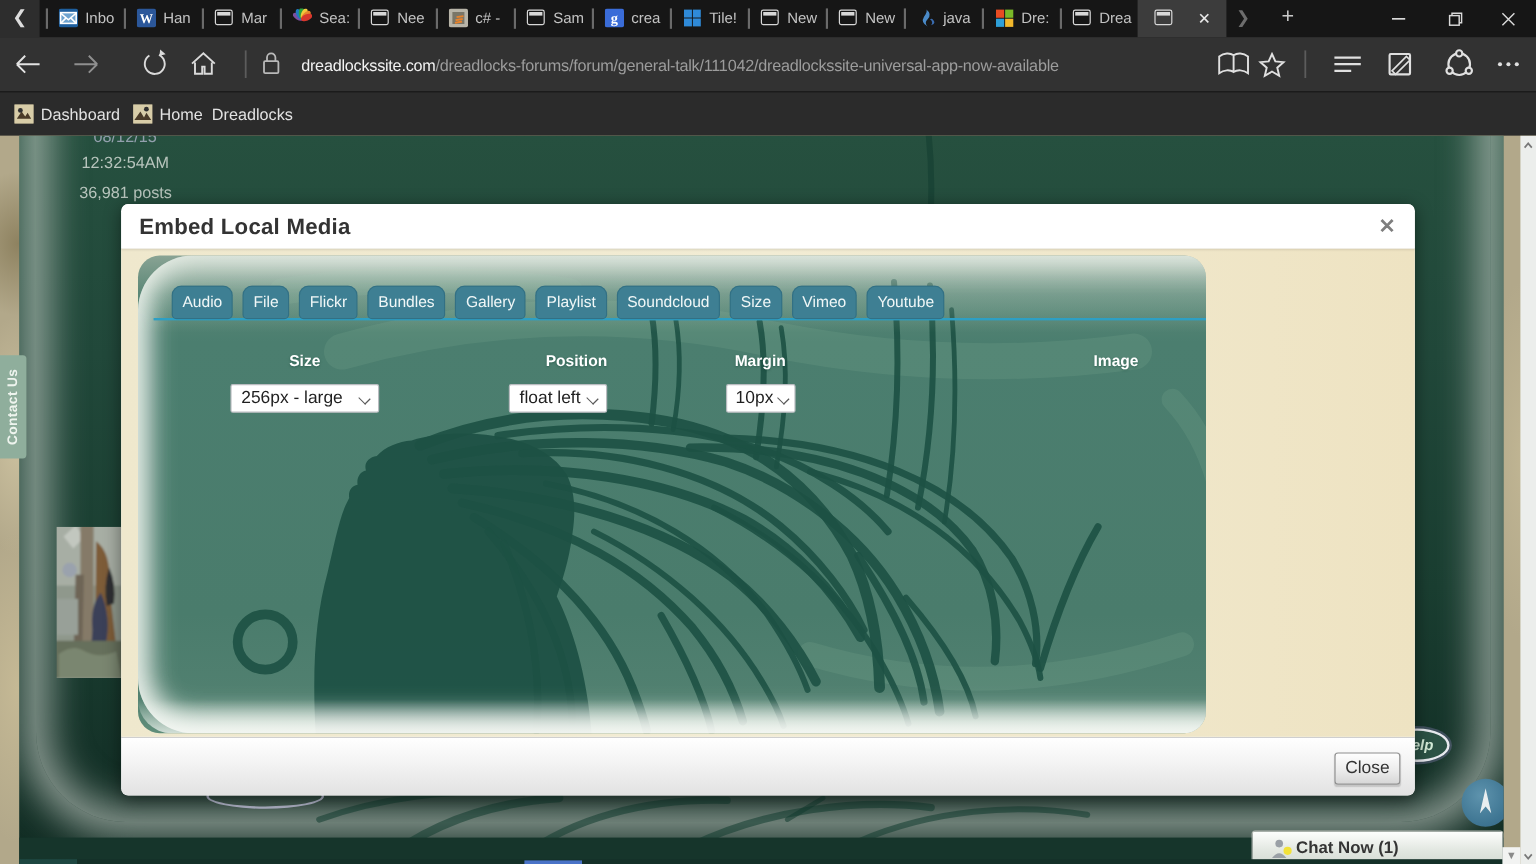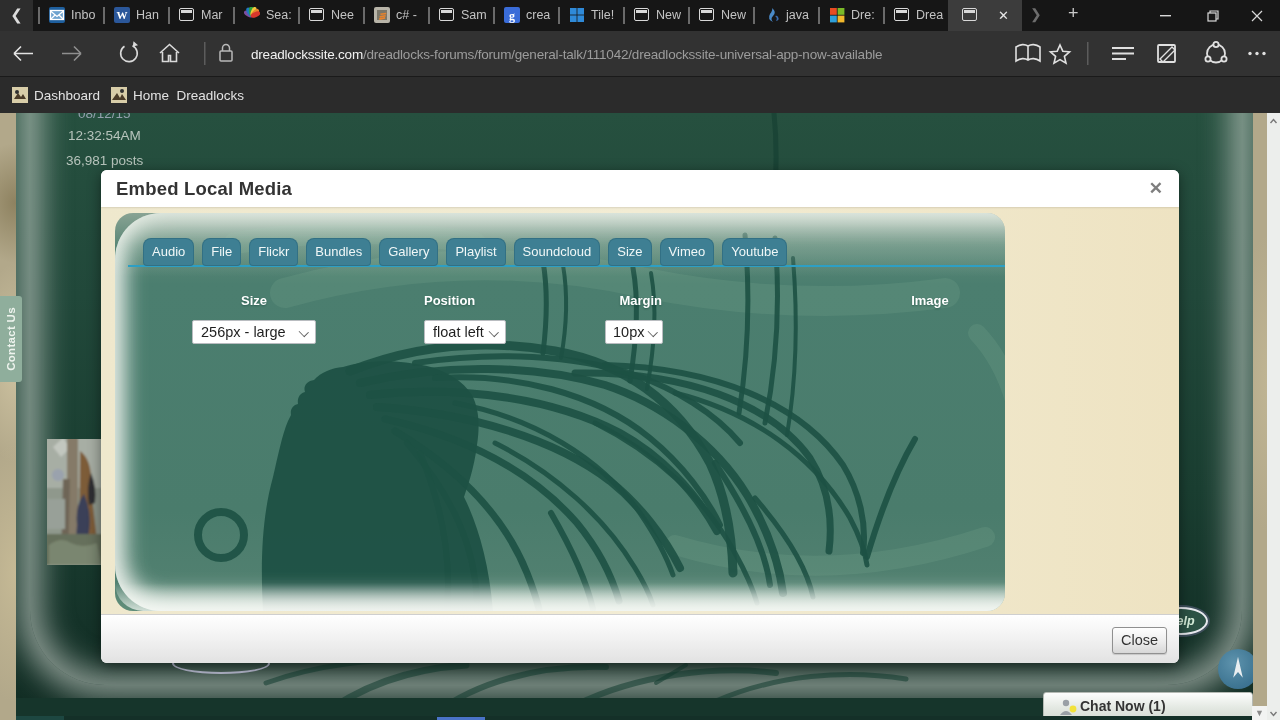--- a/index.html
+++ b/index.html
@@ -432,7 +432,7 @@
       </div>
       <div id="cyanline"></div>
       <div class="flabel" style="left:77px;width:124px;text-align:center">Size</div>
-      <div class="flabel" style="left:309px;width:82px;text-align:left">Position</div>
+      <div class="flabel" style="left:309px;width:82px;text-align:right">Position</div>
       <div class="flabel" style="left:490px;width:57px;text-align:right">Margin</div>
       <div class="flabel" style="left:770px;width:90px;text-align:center">Image</div>
       <div class="fsel" style="left:77px;width:124px">256px - large<span class="chev"></span></div>

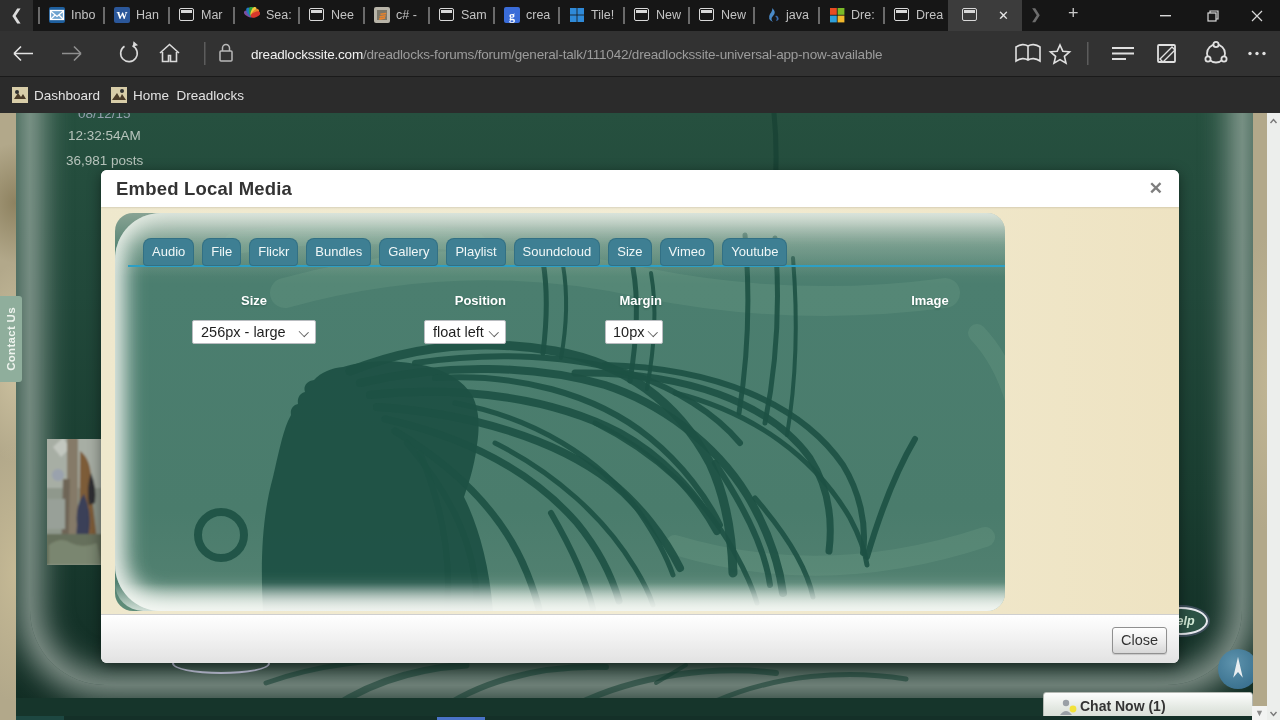--- a/index.html
+++ b/index.html
@@ -433,7 +433,7 @@
       <div id="cyanline"></div>
       <div class="flabel" style="left:77px;width:124px;text-align:center">Size</div>
       <div class="flabel" style="left:309px;width:82px;text-align:right">Position</div>
-      <div class="flabel" style="left:490px;width:57px;text-align:right">Margin</div>
+      <div class="flabel" style="left:490px;width:57px;text-align:center">Margin</div>
       <div class="flabel" style="left:770px;width:90px;text-align:center">Image</div>
       <div class="fsel" style="left:77px;width:124px">256px - large<span class="chev"></span></div>
       <div class="fsel" style="left:309px;width:82px">float left<span class="chev"></span></div>

